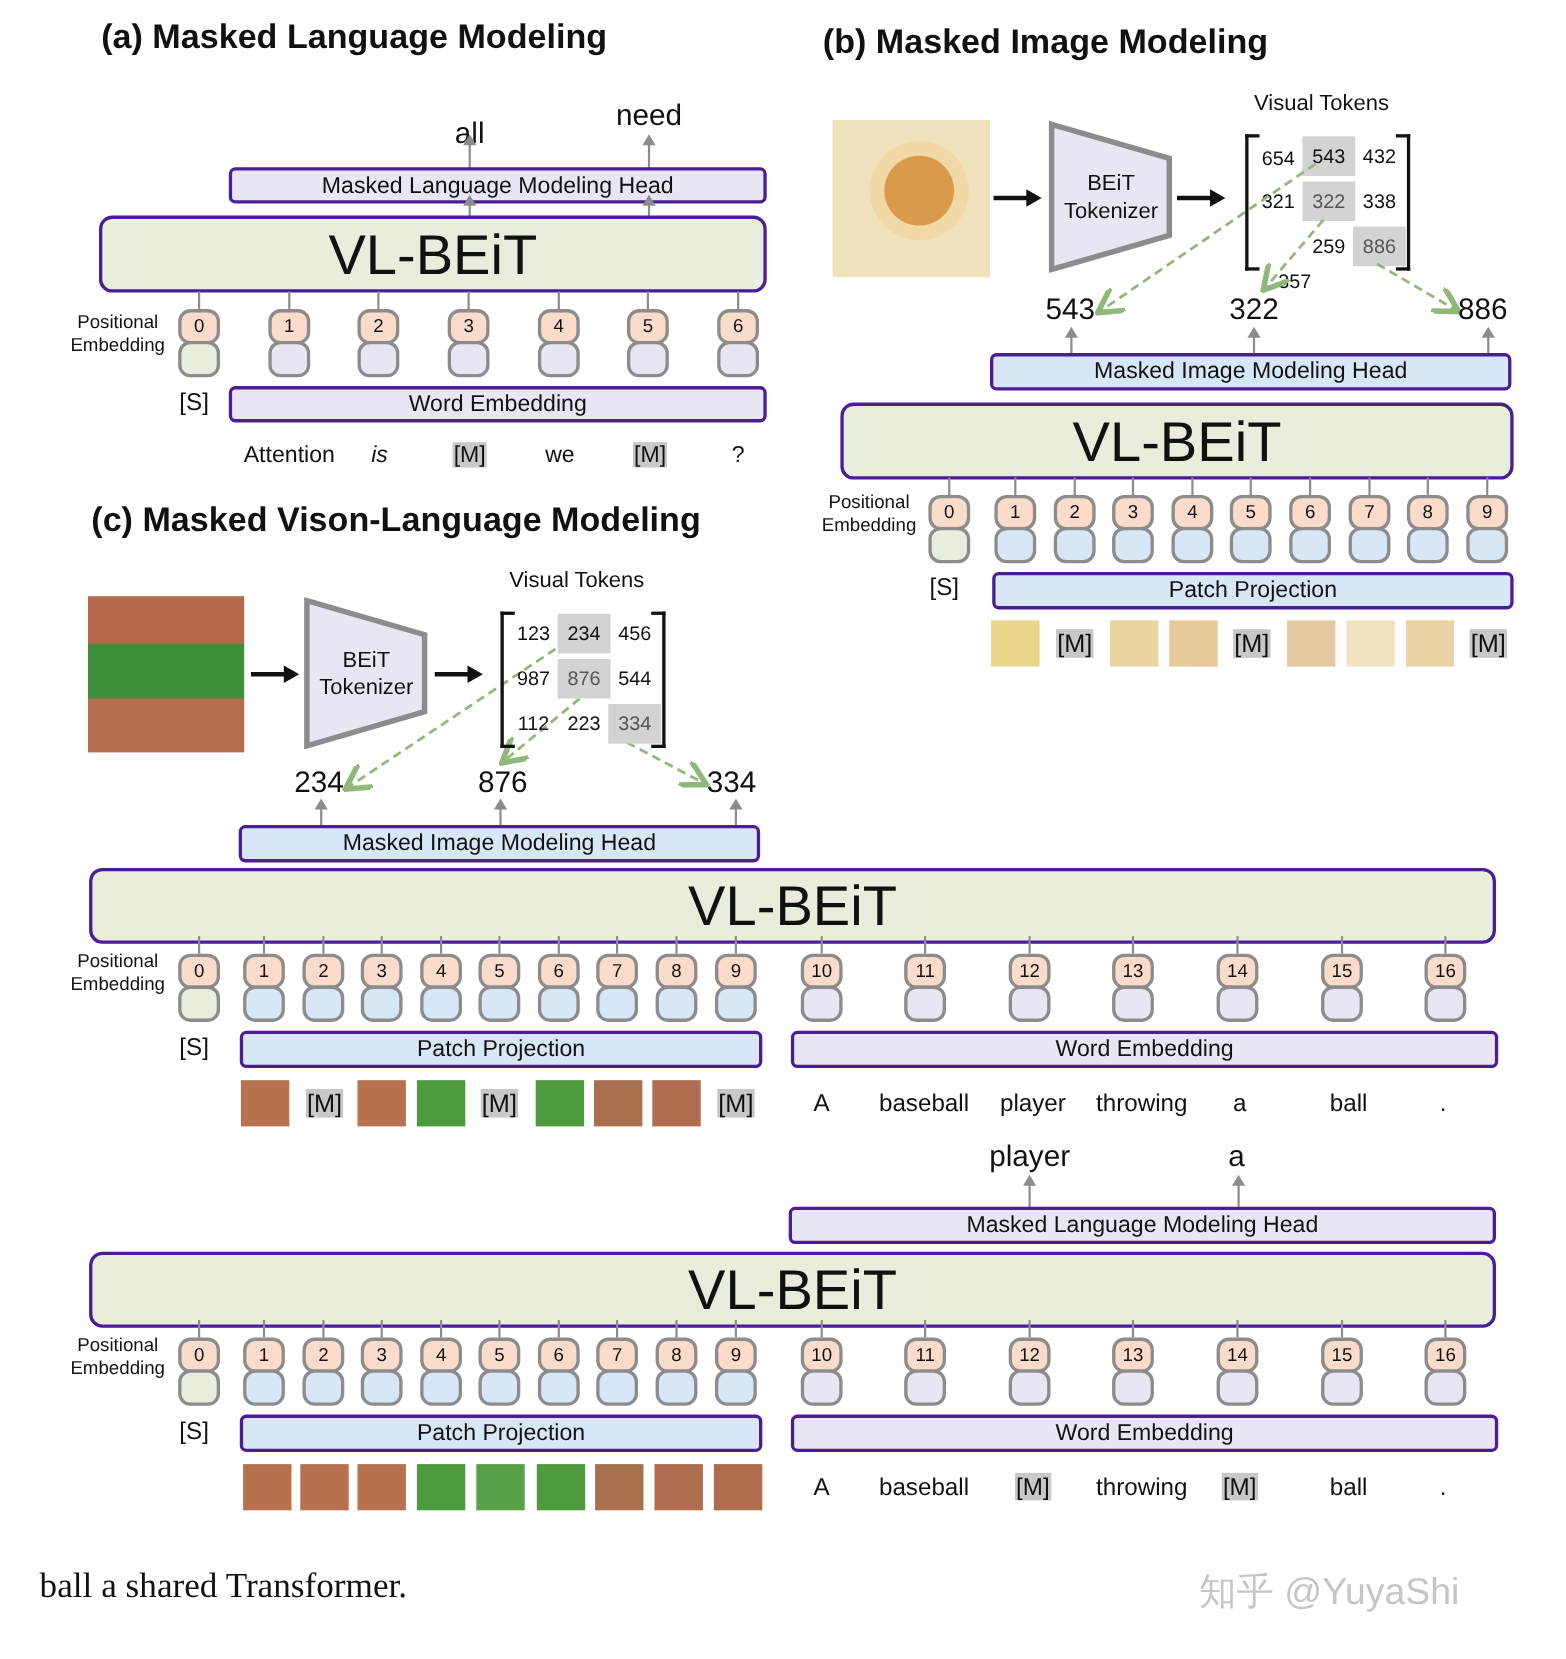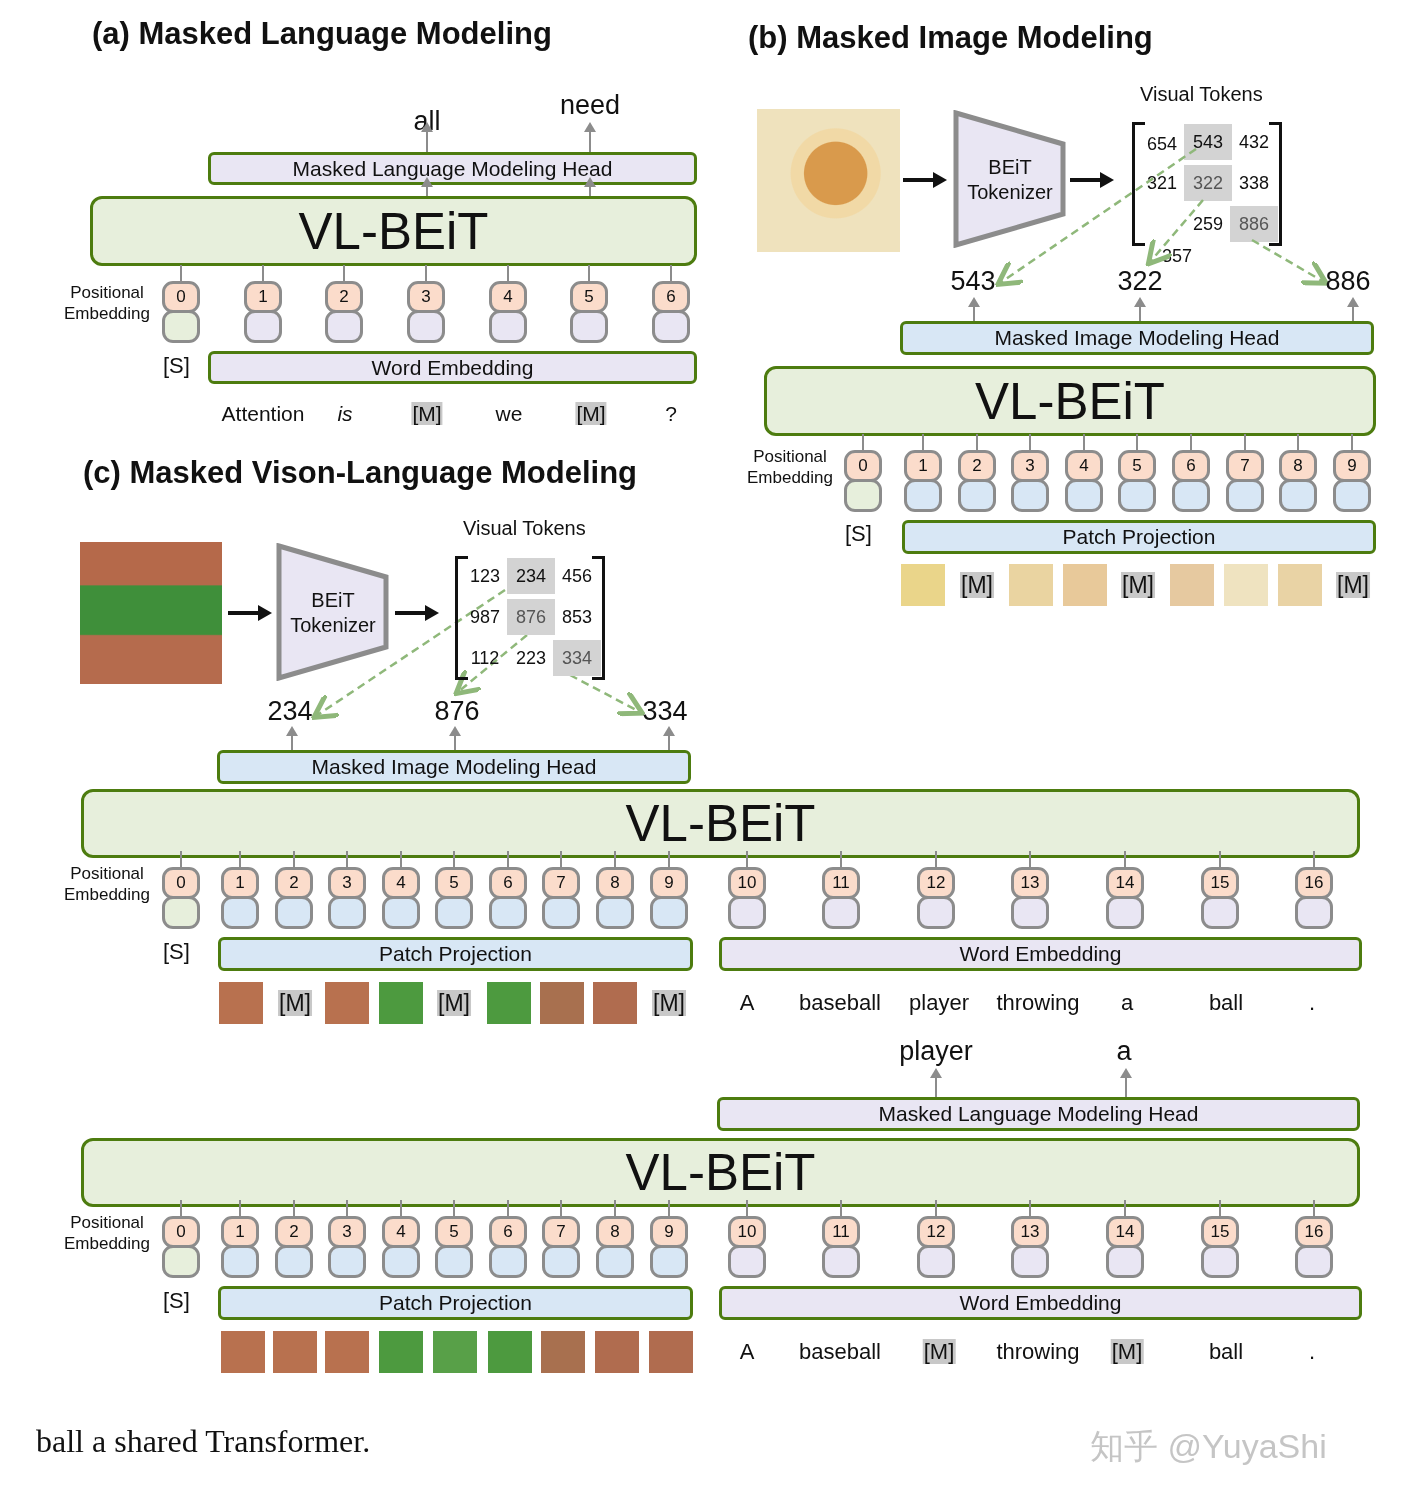--- a/index.html
+++ b/index.html
@@ -6,7 +6,7 @@
   body{width:1424px;height:1508px;position:relative;overflow:hidden;font-family:"Liberation Sans",sans-serif;color:#111;}
   .abs{position:absolute;}
   .title{font-weight:bold;font-size:31px;white-space:nowrap;}
-  .box{position:absolute;box-sizing:border-box;border:3px solid #4d7c0f;border-radius:6px;display:flex;align-items:center;justify-content:center;white-space:nowrap;}
+  .box{position:absolute;box-sizing:border-box;border:3px solid #4c1d95;border-radius:6px;display:flex;align-items:center;justify-content:center;white-space:nowrap;}
   .lav{background:#e9e6f3;}
   .blue{background:#d8e7f5;}
   .green{background:#e7efdc;}

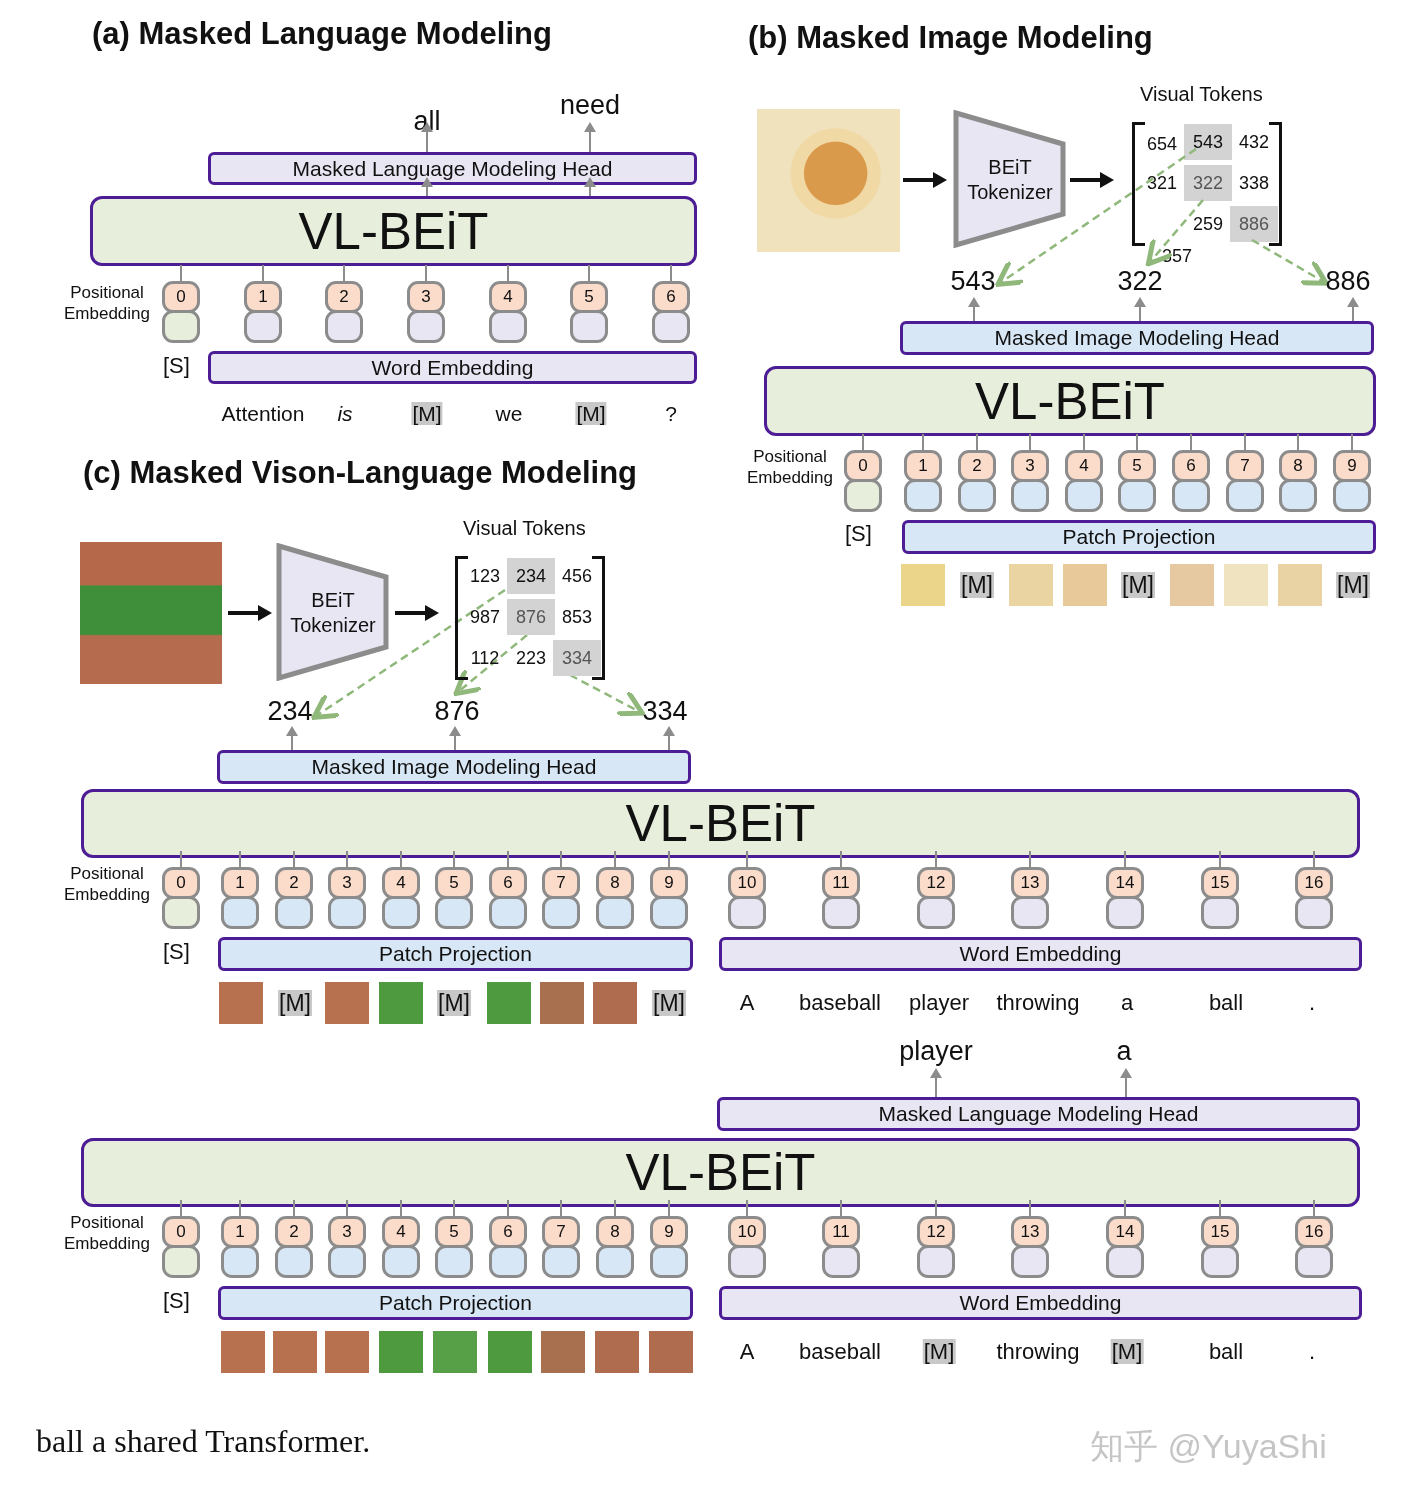--- a/index.html
+++ b/index.html
@@ -245,7 +245,7 @@
     <div class="cell" style="left: 98px; top: 2px;">456</div>
     <div class="cell" style="left: 6px; top: 43px;">987</div>
     <div class="cell hl" style="left: 52px; top: 43px;">876</div>
-    <div class="cell" style="left: 98px; top: 43px;">853</div>
+    <div class="cell" style="left: 98px; top: 43px;">544</div>
     <div class="cell" style="left: 6px; top: 84px;">112</div>
     <div class="cell" style="left: 52px; top: 84px;">223</div>
     <div class="cell hl" style="left: 98px; top: 84px;">334</div>

